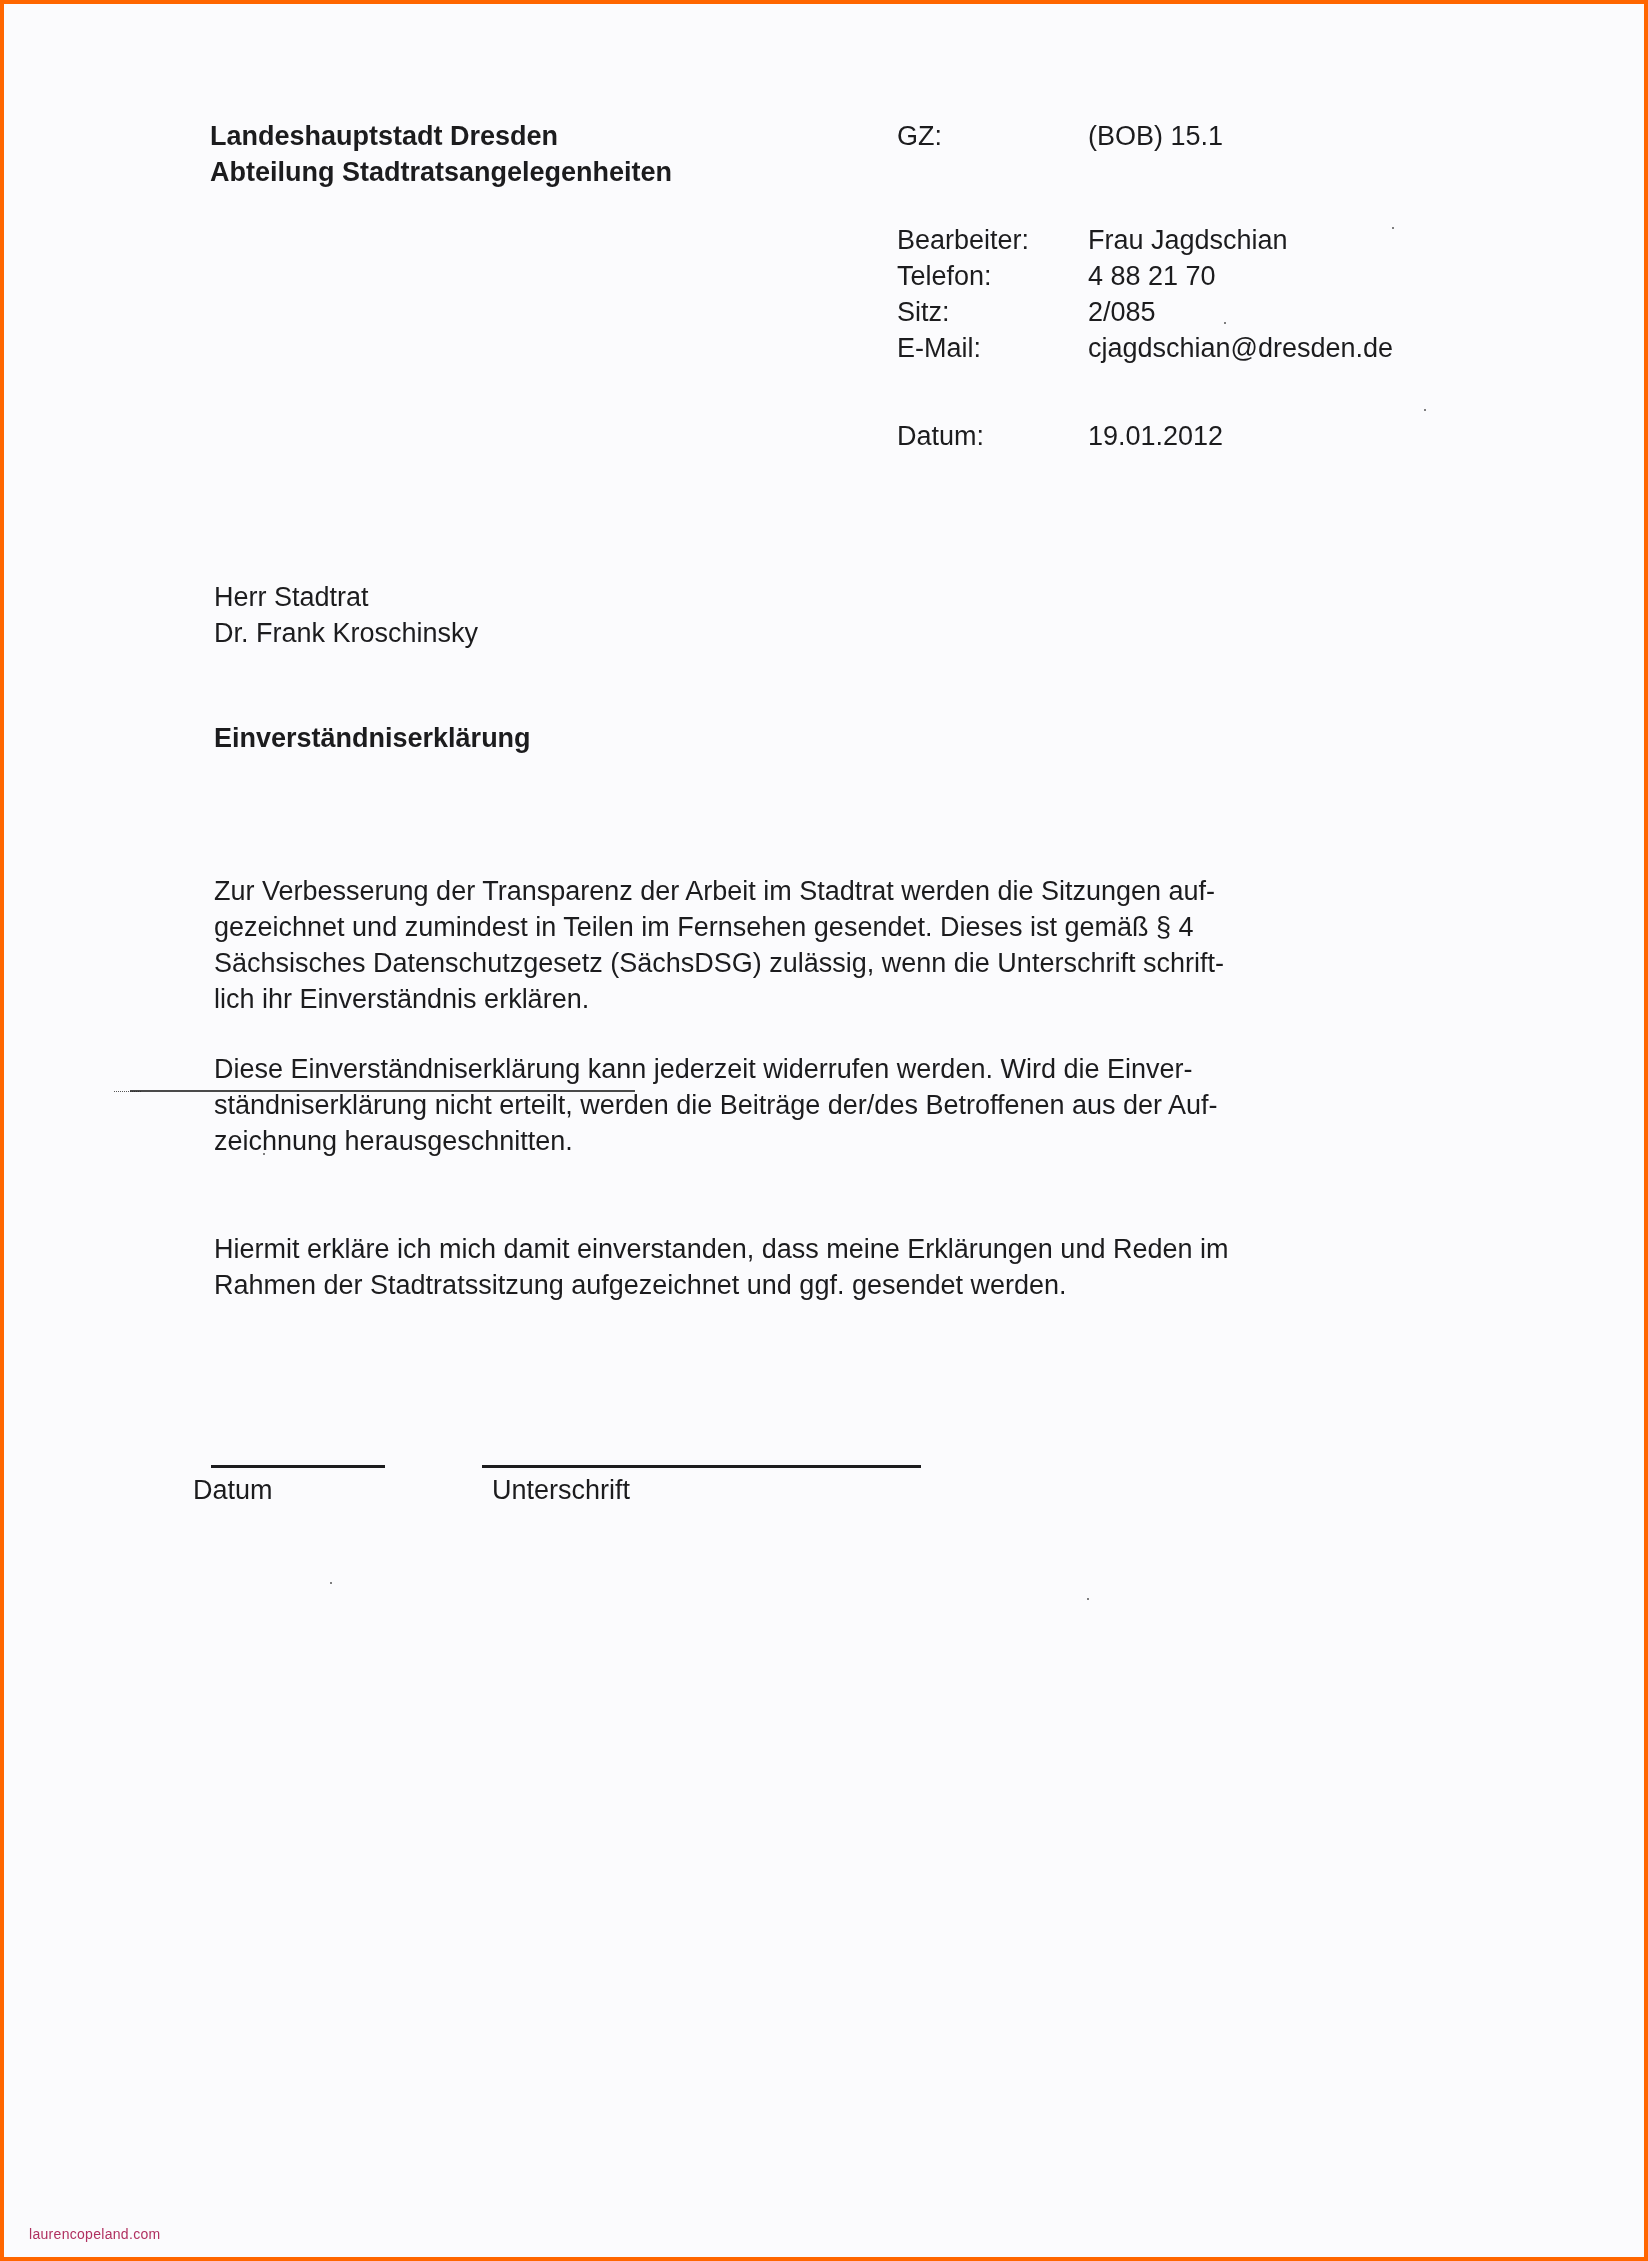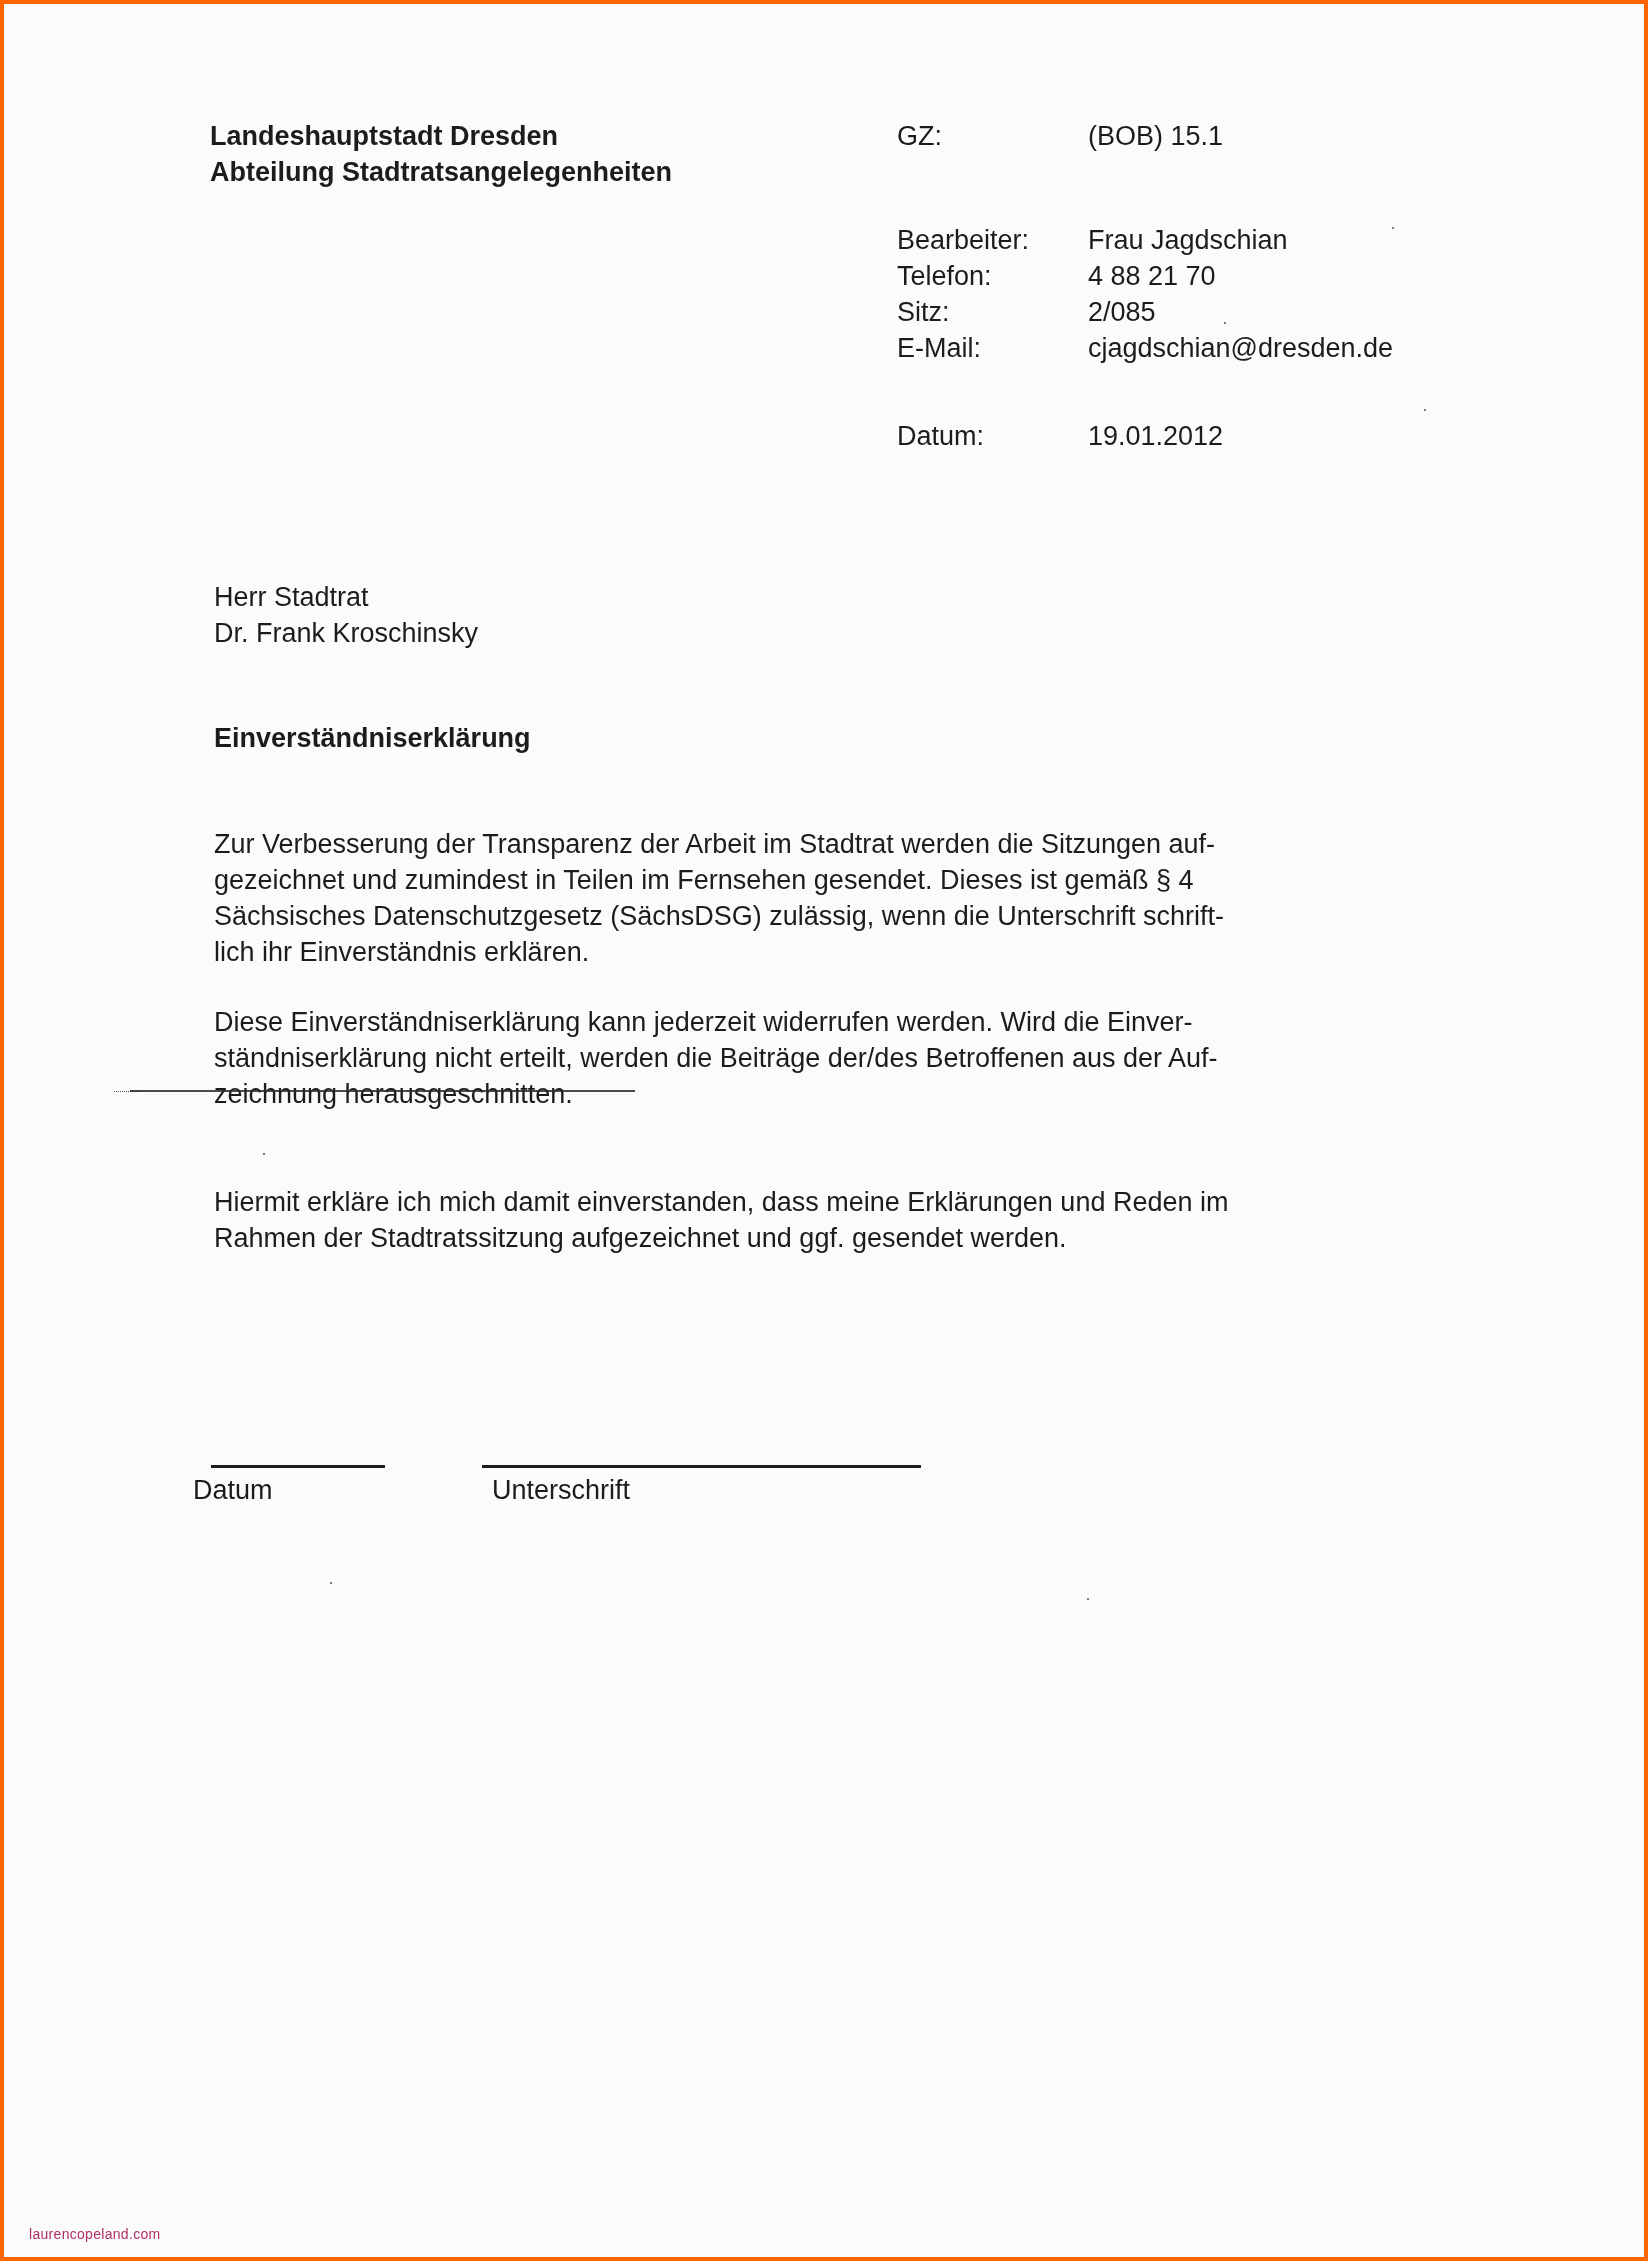--- a/index.html
+++ b/index.html
@@ -29,7 +29,7 @@
     .recipient { left: 210px; top: 575px; }
     .recipient div { height: 36px; }
     .subject { left: 210px; top: 719px; font-weight: bold; font-size: 27px; }
-    .para { left: 210px; }
+    .para { left: 210px; margin-top: 47px; }
     .para div { height: 36px; }
     .strike { position: absolute; left: 126px; top: 1086px; width: 505px; height: 2px; background: #2a2a2a; opacity: 0.85; }
     .strike-dots { position: absolute; left: 110px; top: 1087px; width: 26.6px; height: 1.3px; border-top: 1.3px dotted #555; }

